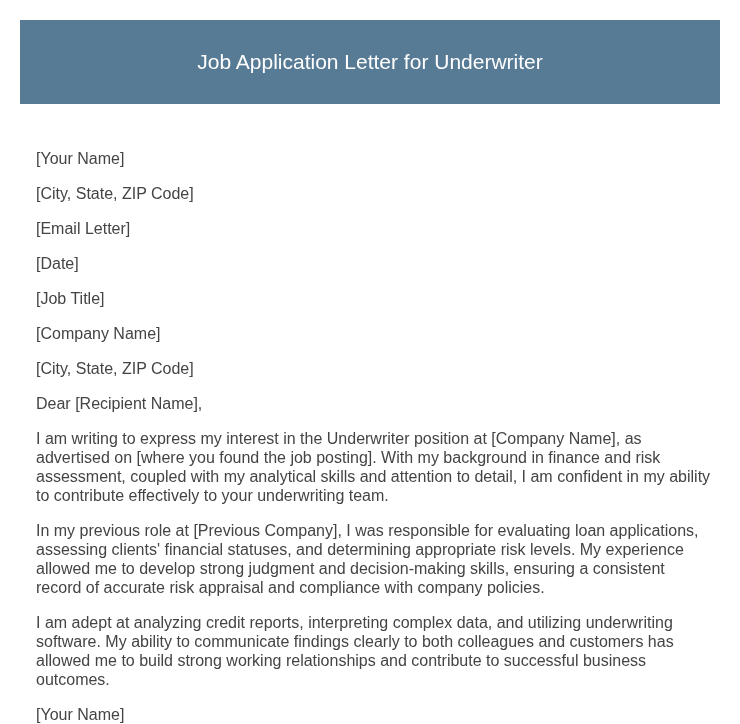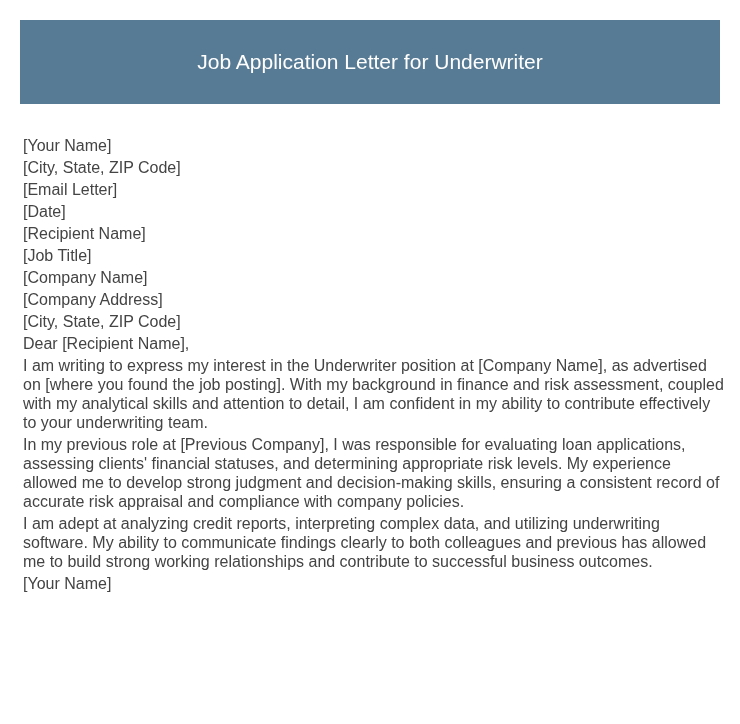--- a/index.html
+++ b/index.html
@@ -17,7 +17,7 @@
       font-family: "Liberation Sans", sans-serif; font-size: 16px;
       line-height: 19px; color: #444444;
     }
-    .letter p { margin: 3px; }
+    .letter p { margin: 16px; }
   </style>
 </head>
 <body>

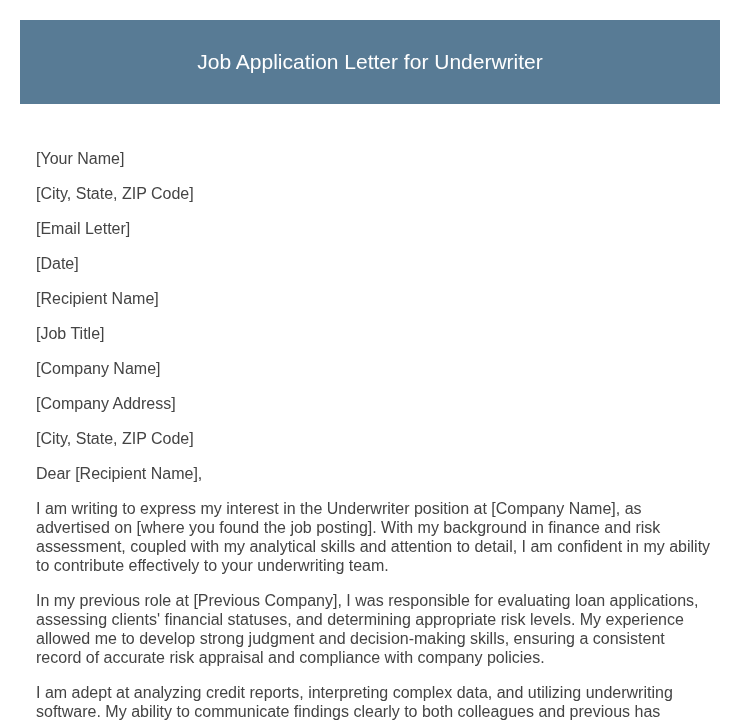--- a/index.html
+++ b/index.html
@@ -31,7 +31,6 @@
   <p>[City, State, ZIP Code]</p>
   <p>[Email Letter]</p>
   <p>[Date]</p>
-  <p>[Recipient Name]</p>
   <p>[Job Title]</p>
   <p>[Company Name]</p>
   <p>[Company Address]</p>

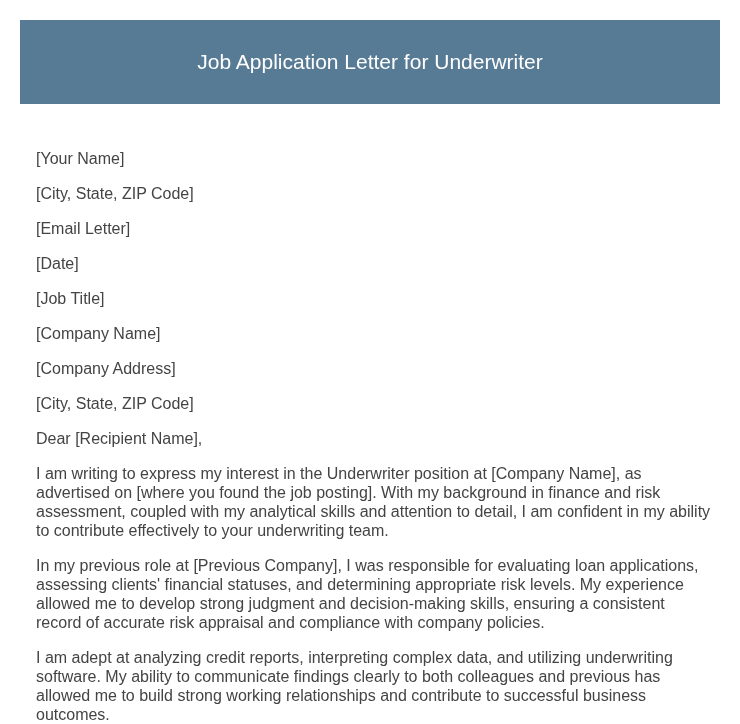--- a/index.html
+++ b/index.html
@@ -33,7 +33,6 @@
   <p>[Date]</p>
   <p>[Job Title]</p>
   <p>[Company Name]</p>
-  <p>[Company Address]</p>
   <p>[City, State, ZIP Code]</p>
   <p>Dear [Recipient Name],</p>
   <p>I am writing to express my interest in the Underwriter position at [Company Name], as advertised on [where you found the job posting]. With my background in finance and risk assessment, coupled with my analytical skills and attention to detail, I am confident in my ability to contribute effectively to your underwriting team.</p>

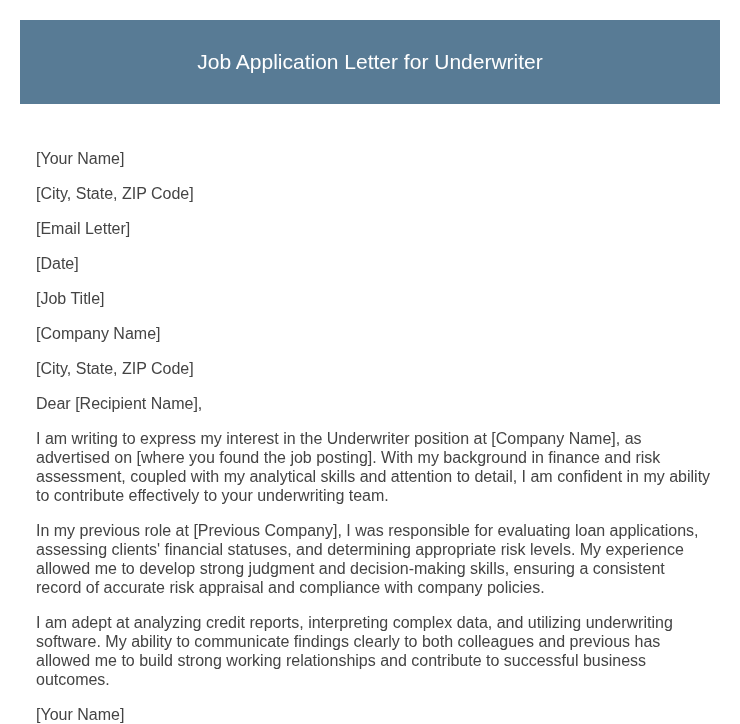--- a/index.html
+++ b/index.html
@@ -37,7 +37,7 @@
   <p>Dear [Recipient Name],</p>
   <p>I am writing to express my interest in the Underwriter position at [Company Name], as advertised on [where you found the job posting]. With my background in finance and risk assessment, coupled with my analytical skills and attention to detail, I am confident in my ability to contribute effectively to your underwriting team.</p>
   <p>In my previous role at [Previous Company], I was responsible for evaluating loan applications, assessing clients' financial statuses, and determining appropriate risk levels. My experience allowed me to develop strong judgment and decision-making skills, ensuring a consistent record of accurate risk appraisal and compliance with company policies.</p>
-  <p>I am adept at analyzing credit reports, interpreting complex data, and utilizing underwriting software. My ability to communicate findings clearly to both colleagues and previous has allowed me to build strong working relationships and contribute to successful business outcomes.</p>
+  <p>I am adept at analyzing credit reports, interpreting complex data, and utilizing underwriting software. My ability to communicate findings clearly to both colleagues and customers has allowed me to build strong working relationships and contribute to successful business outcomes.</p>
   <p>[Your Name]</p>
 </div>
 

